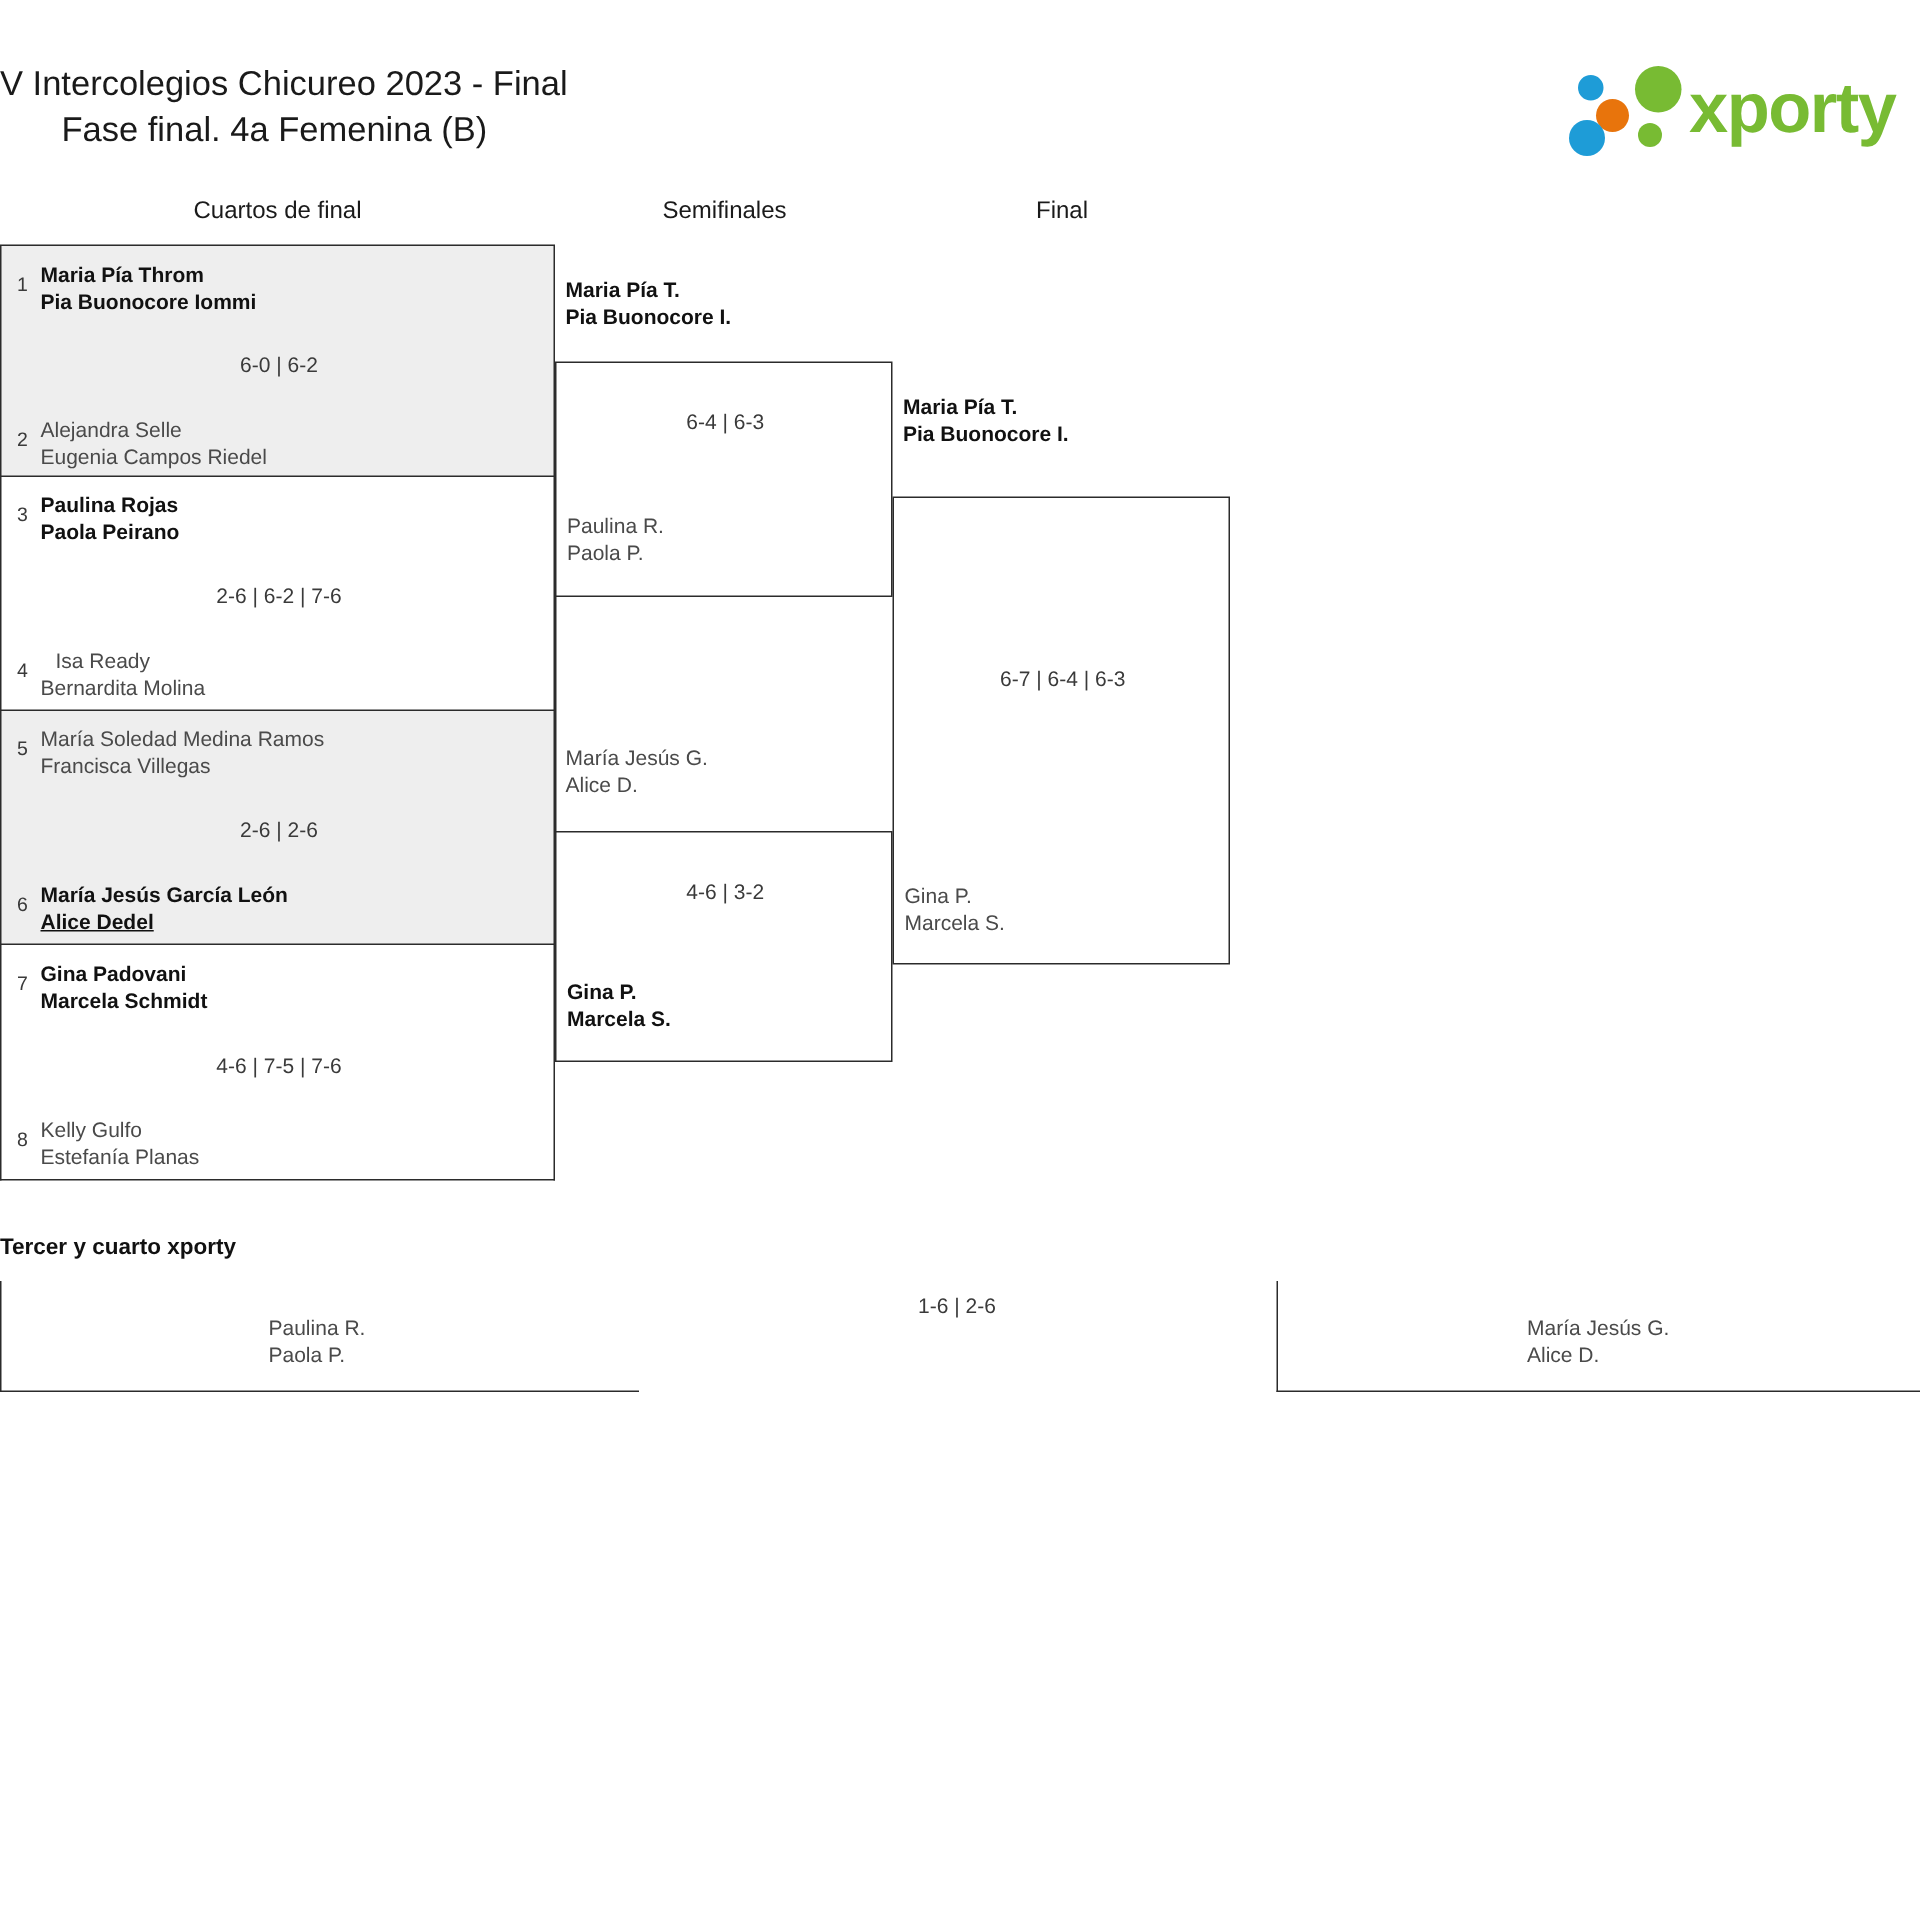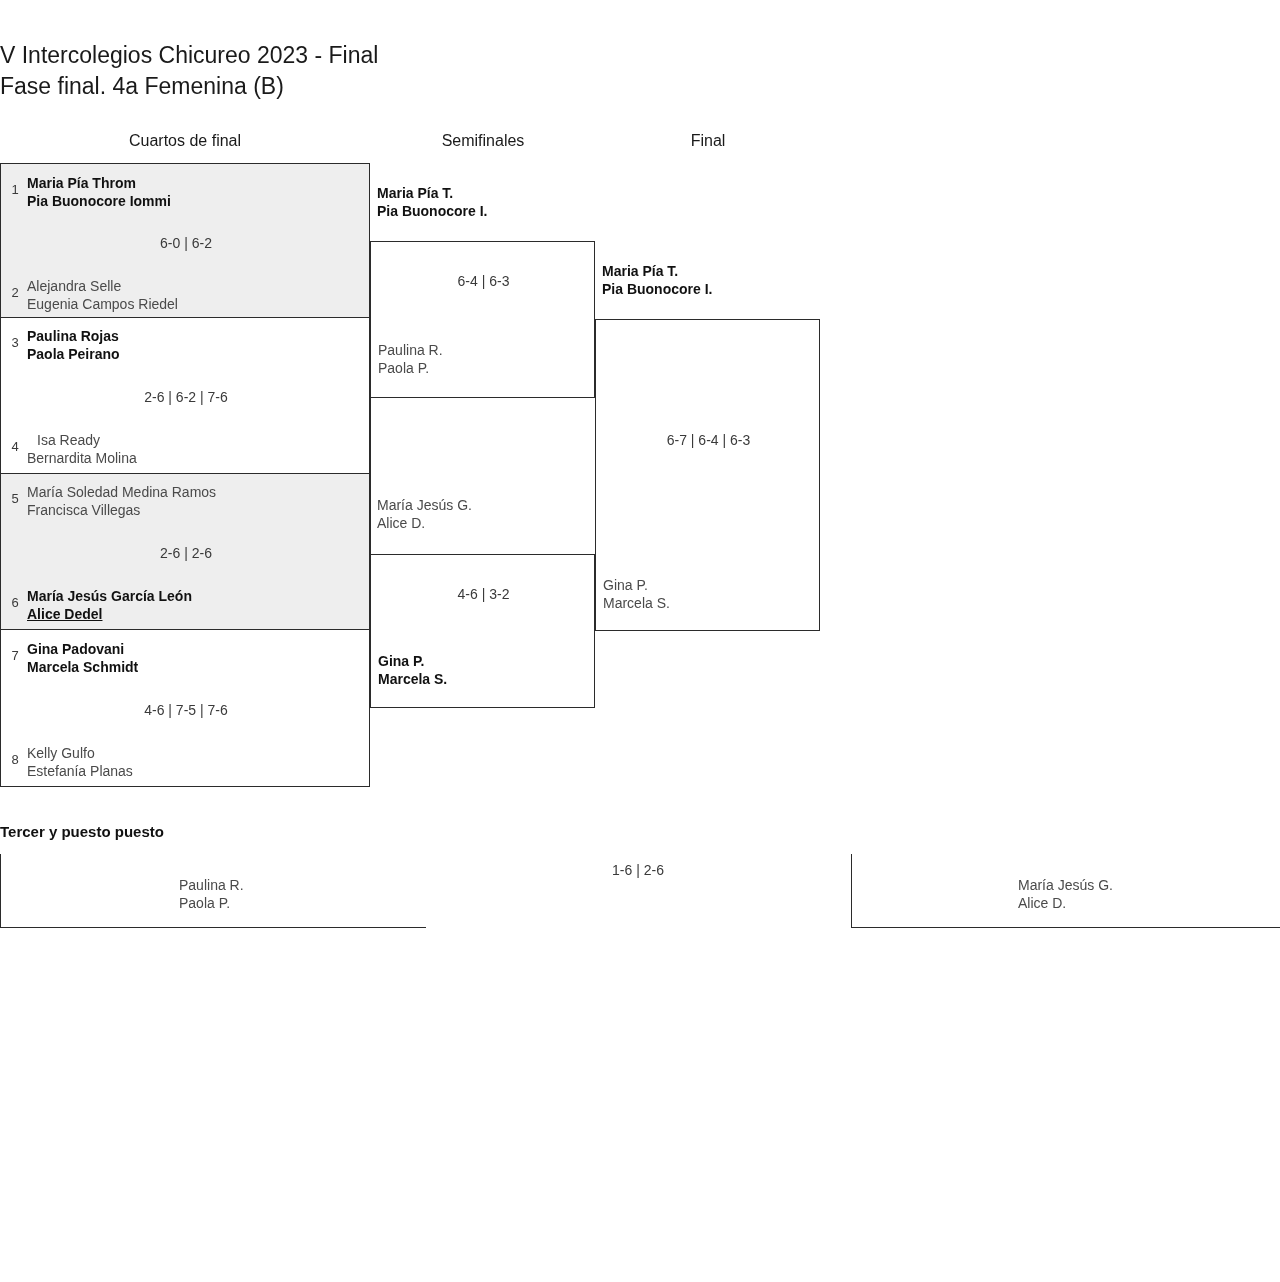--- a/index.html
+++ b/index.html
@@ -13,7 +13,7 @@
   
   .title{position:absolute;left:0;top:4px;width:900px;
     font-size:23px;line-height:31px;color:#1a1a1a;font-weight:400;}
-  .title .l2{display:block;}
+  .title .l2{display:block;padding-left:41px;}
 
   .logo{position:absolute;left:1040px;top:6px;width:232px;height:62px;}
   .logo .word{position:absolute;left:86px;top:4px;font-size:47px;line-height:52px;

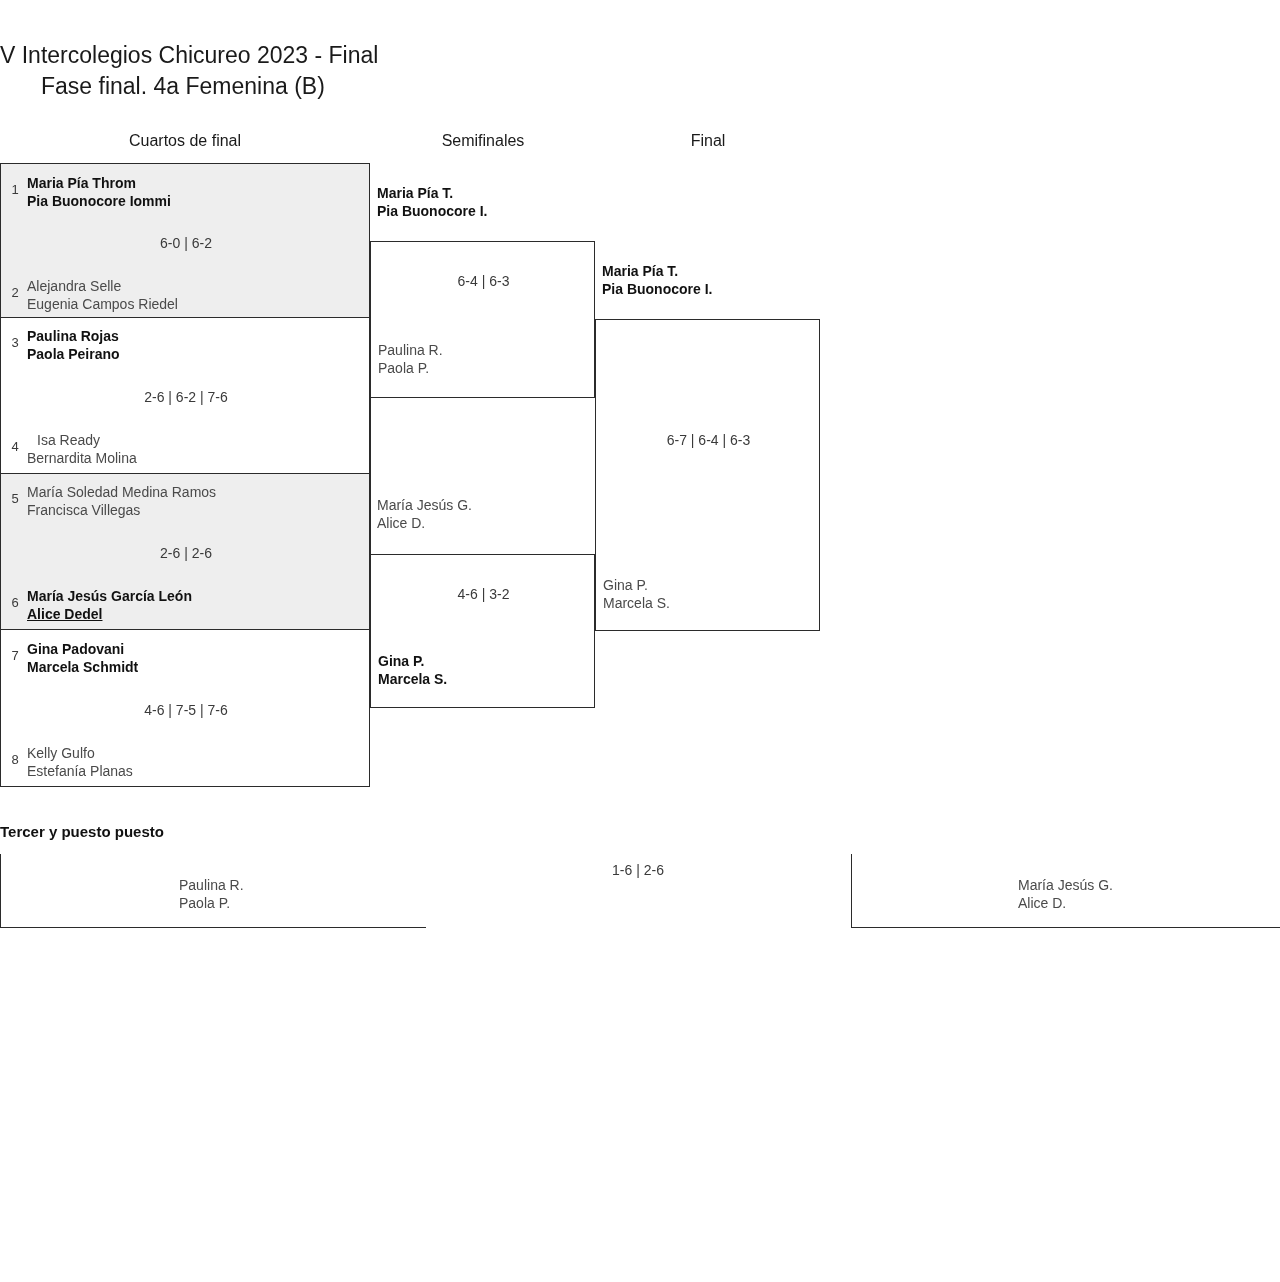--- a/index.html
+++ b/index.html
@@ -63,6 +63,14 @@
     <span class="l2">Fase final. 4a Femenina (B)</span>
   </div>
 
+  <div class="logo">
+    <span class="dot d-blue-sm"></span>
+    <span class="dot d-orange"></span>
+    <span class="dot d-green-lg"></span>
+    <span class="dot d-blue-lg"></span>
+    <span class="dot d-green-sm"></span>
+    <span class="word">xporty</span>
+  </div>
 
   <div class="round-head rh-qf">Cuartos de final</div>
   <div class="round-head rh-sf">Semifinales</div>

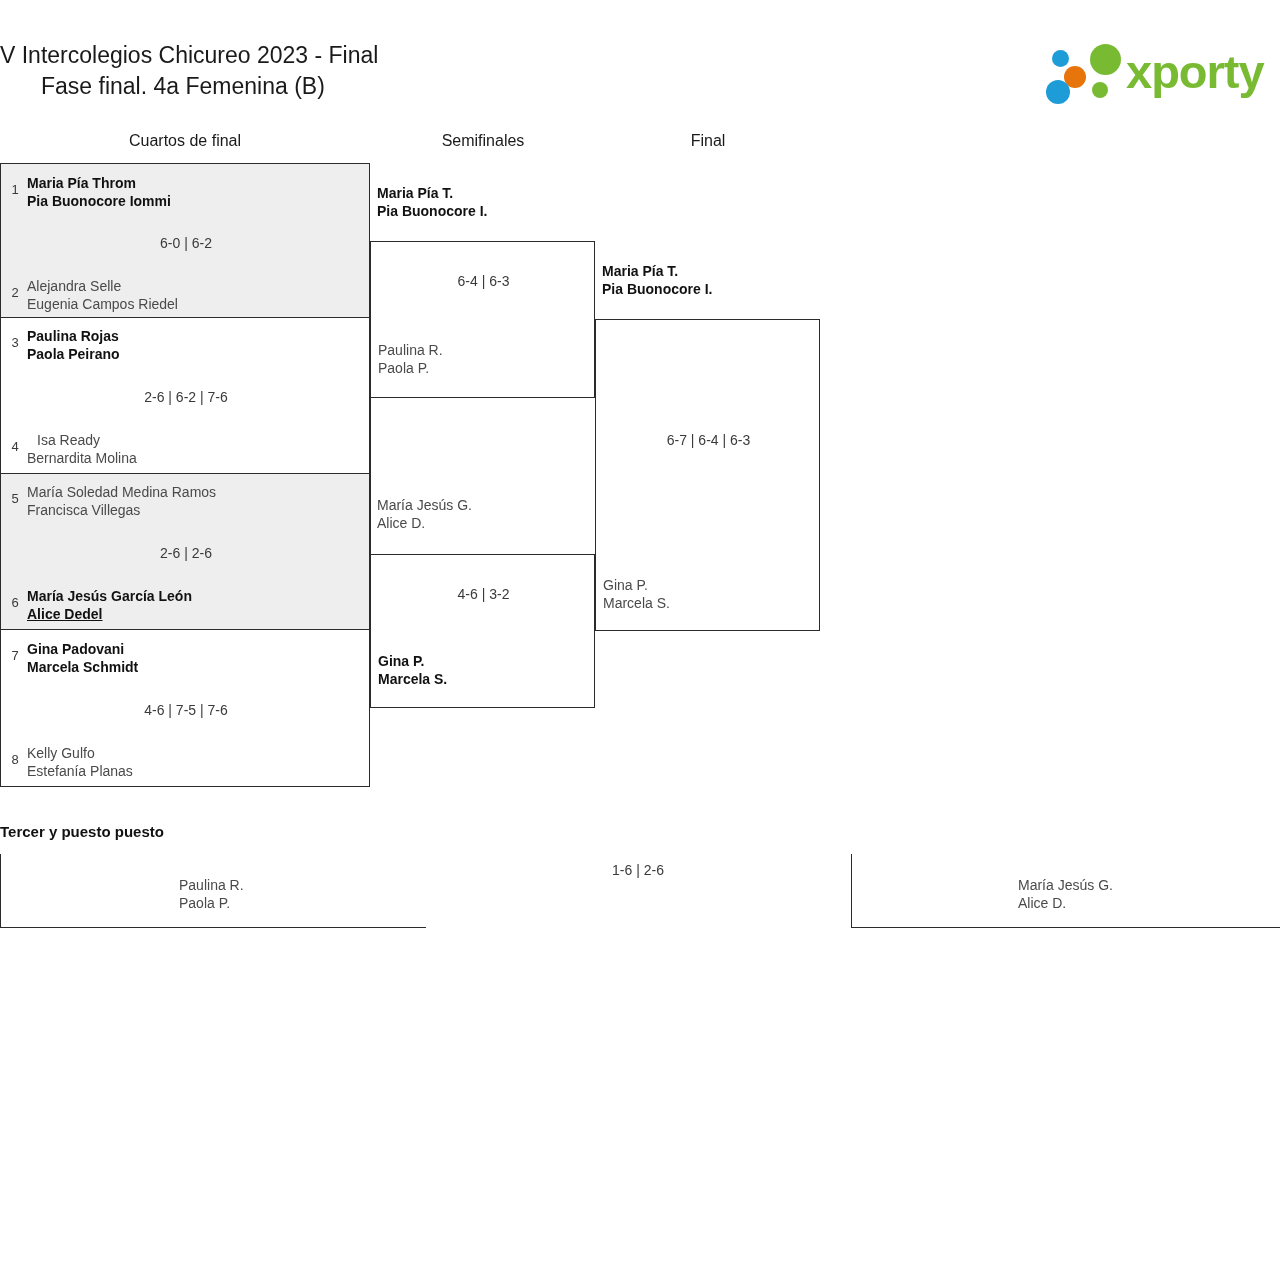--- a/index.html
+++ b/index.html
@@ -139,7 +139,7 @@
   <span class="team win" style="left:602px;top:226px;">Maria Pía T.</span>
   <span class="team win" style="left:602px;top:244px;">Pia Buonocore I.</span>
 
-  <div class="box b-all" style="left:595px;top:283px;width:225px;height:312px;">
+  <div class="box b-all" style="left:595px;top:295px;width:225px;height:312px;">
     <span class="score" style="left:0;top:112px;width:225px;">6-7 | 6-4 | 6-3</span>
     <span class="team" style="left:7px;top:256px;">Gina P.</span>
     <span class="team" style="left:7px;top:274px;">Marcela S.</span>

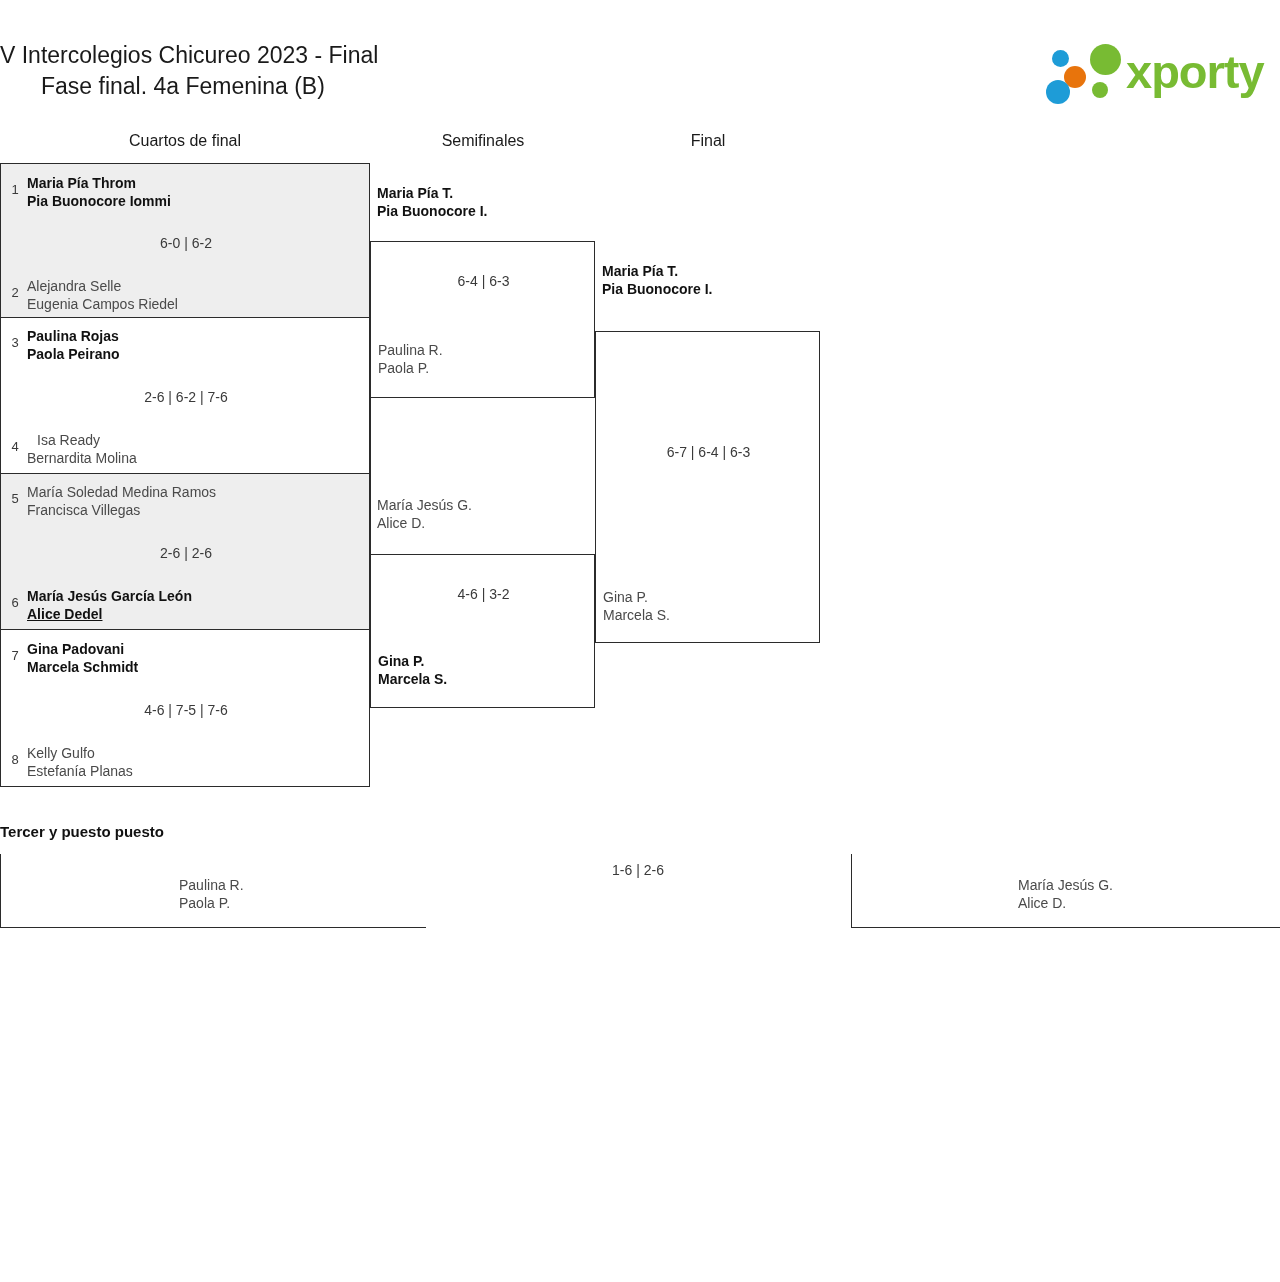--- a/index.html
+++ b/index.html
@@ -145,7 +145,7 @@
     <span class="team" style="left:7px;top:274px;">Marcela S.</span>
   </div>
 
-  <div class="tp-title">Tercer y puesto puesto</div>
+  <div class="tp-title">Tercer y cuarto xporty</div>
 
   <div class="box b-lb" style="left:0;top:818px;width:426px;height:74px;">
     <span class="team" style="left:178px;top:22px;">Paulina R.</span>

